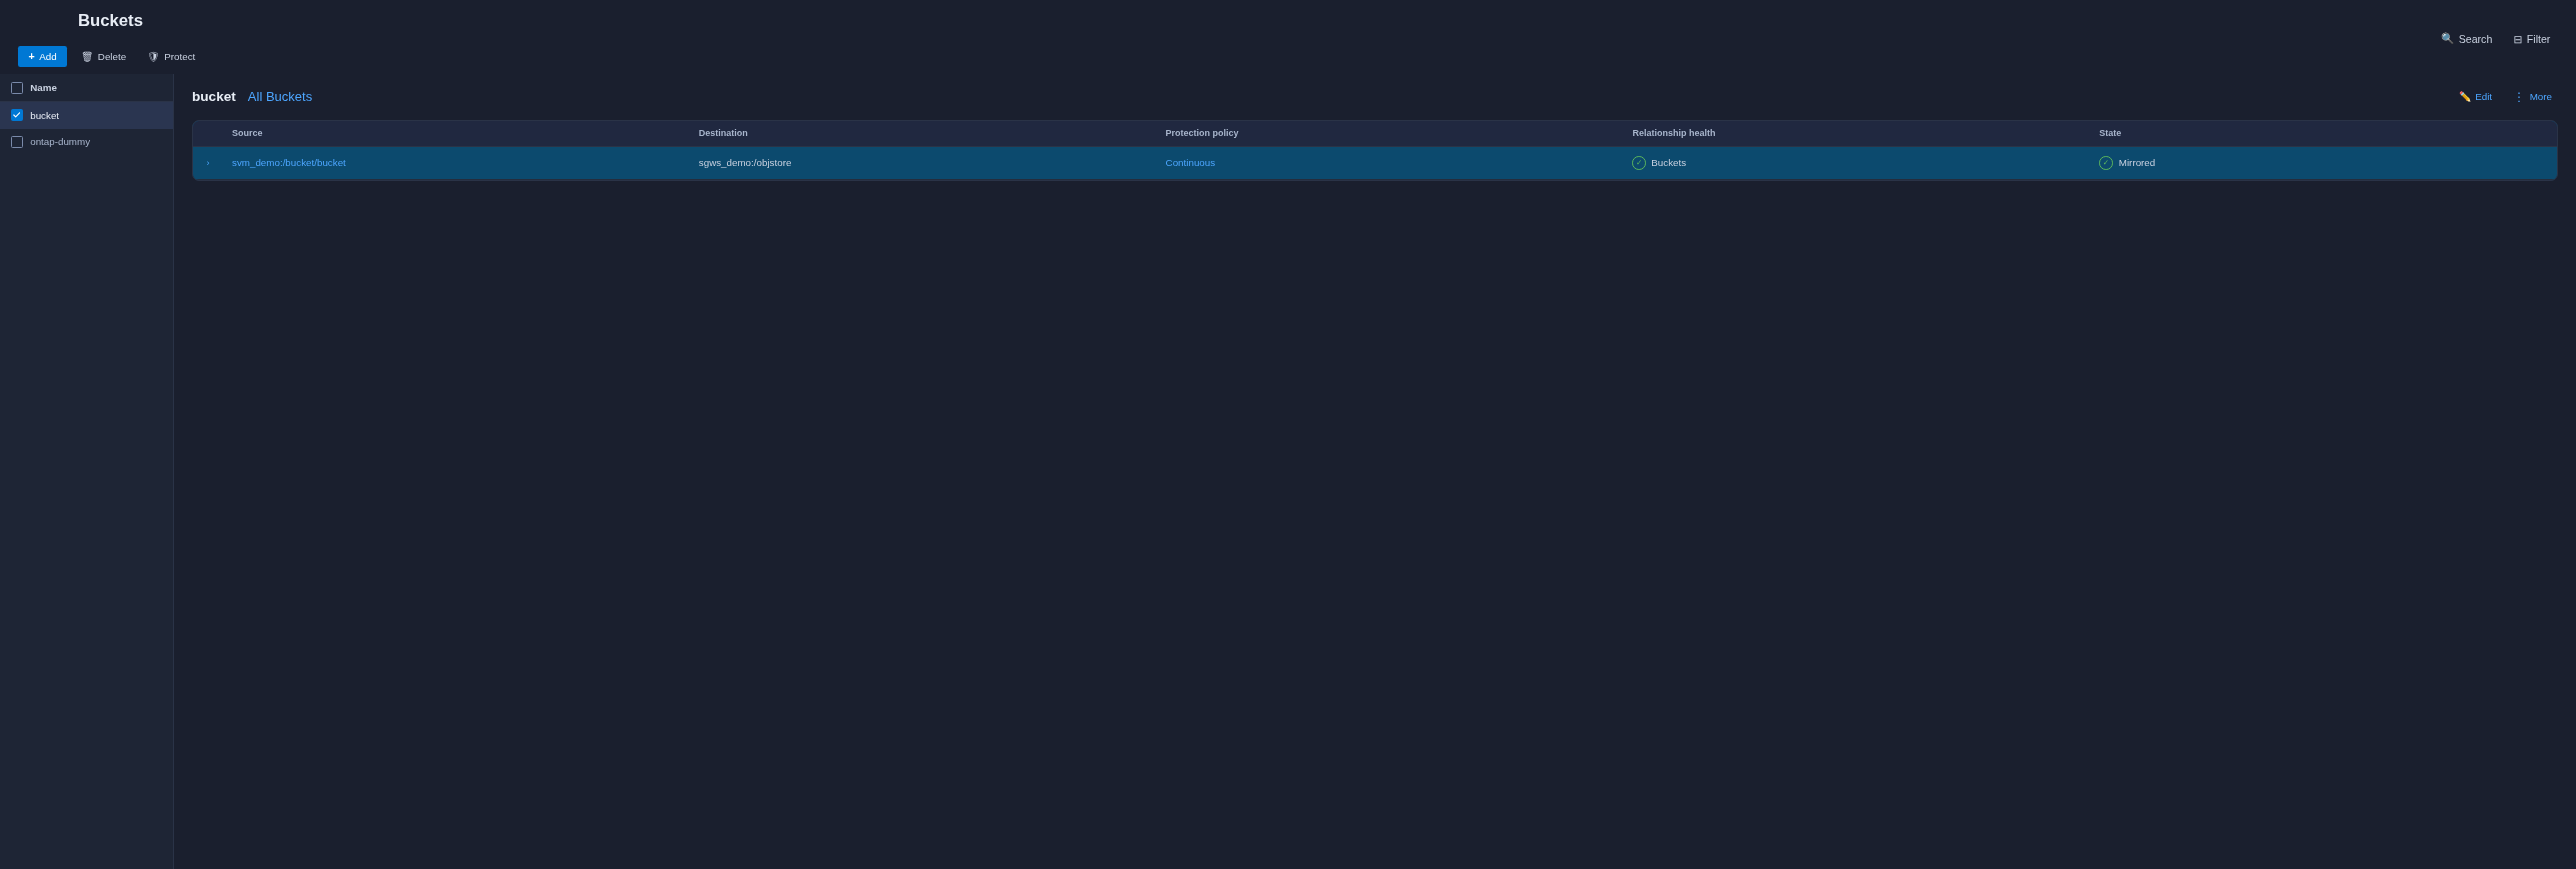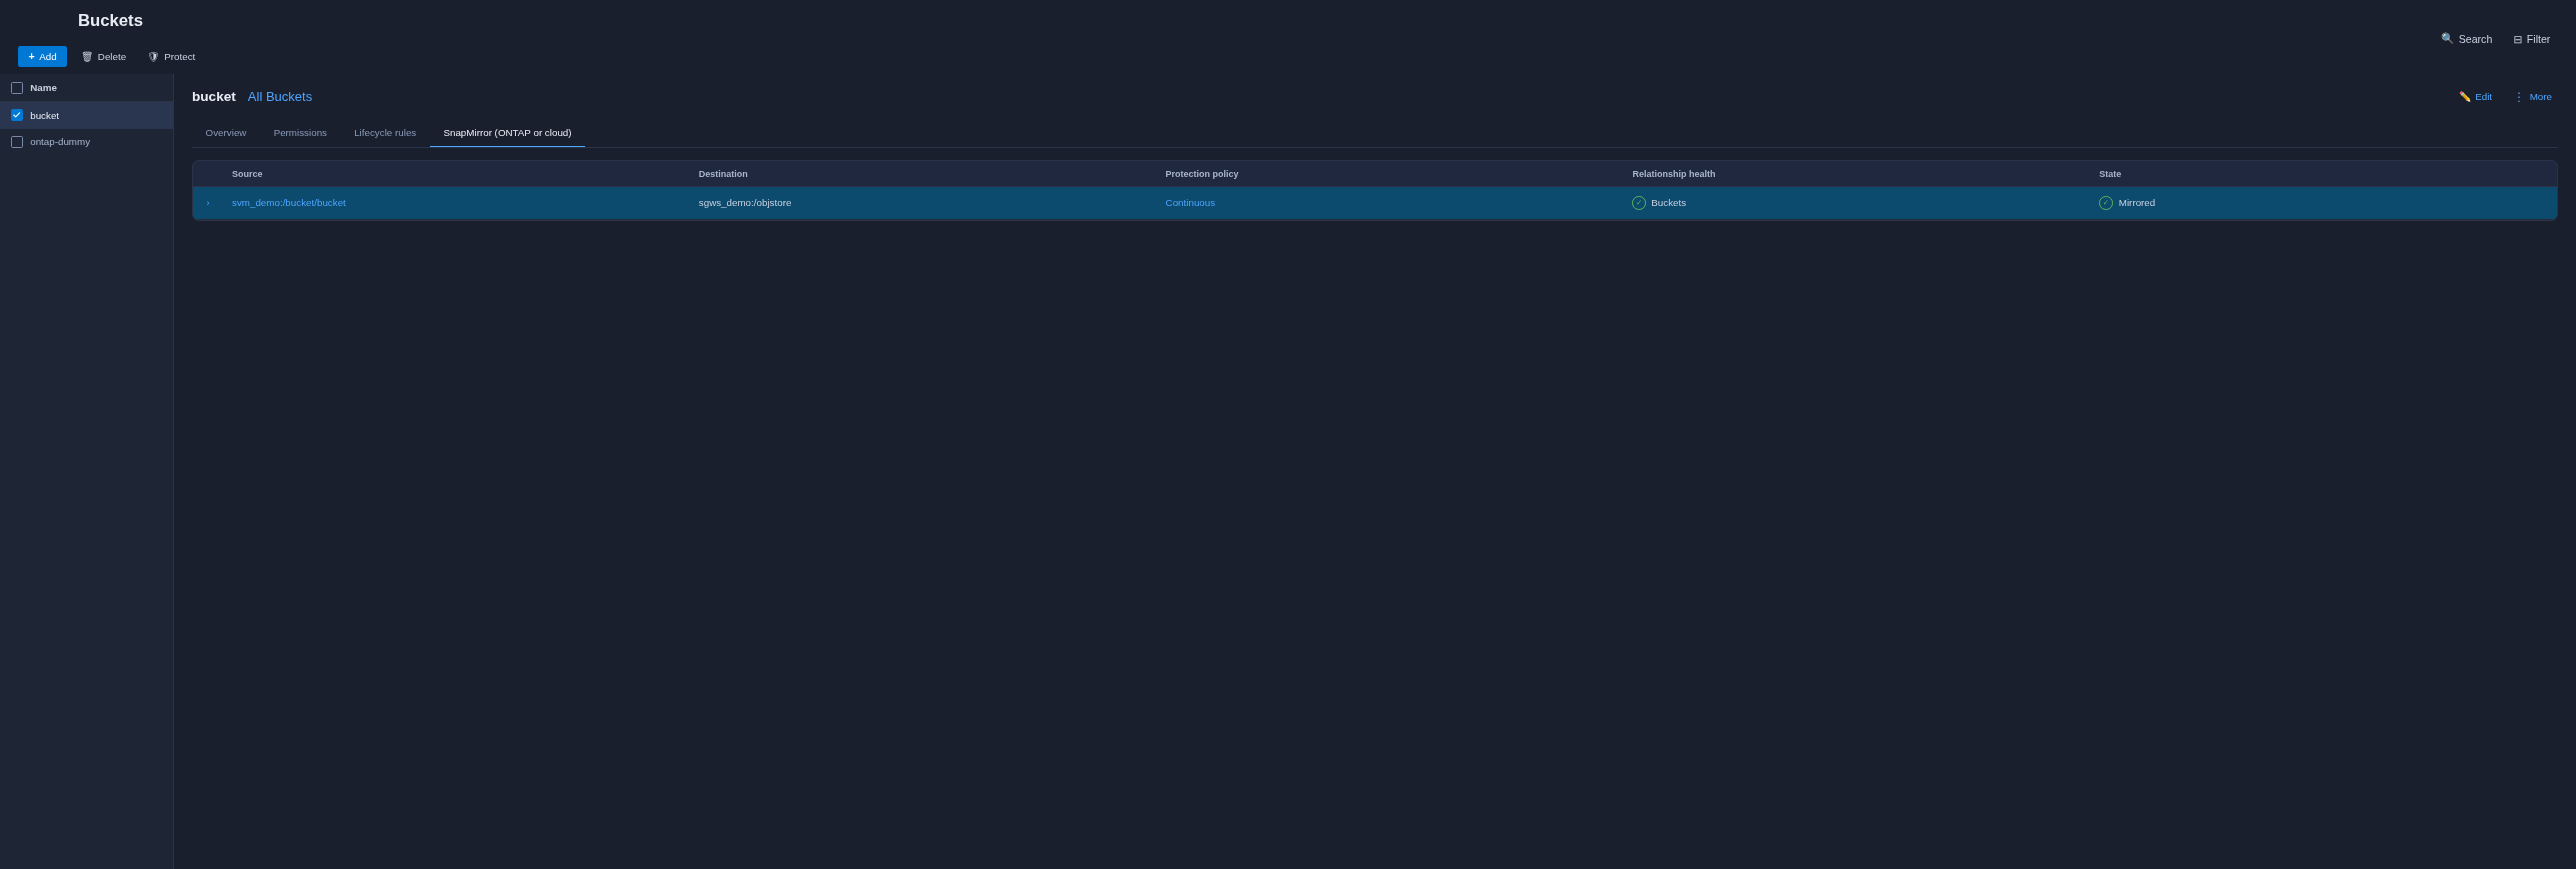--- a/index.html
+++ b/index.html
@@ -387,20 +387,6 @@
       </div>
     </div>
 
-    <div class="tabs">
-      <div class="tab">
-        <span>Overview</span>
-      </div>
-      <div class="tab">
-        <span>Permissions</span>
-      </div>
-      <div class="tab">
-        <span>Lifecycle rules</span>
-      </div>
-      <div class="tab active">
-        <span>SnapMirror (ONTAP or cloud)</span>
-      </div>
-    </div>
 
     <div class="table-container">
       <div class="table-header">

